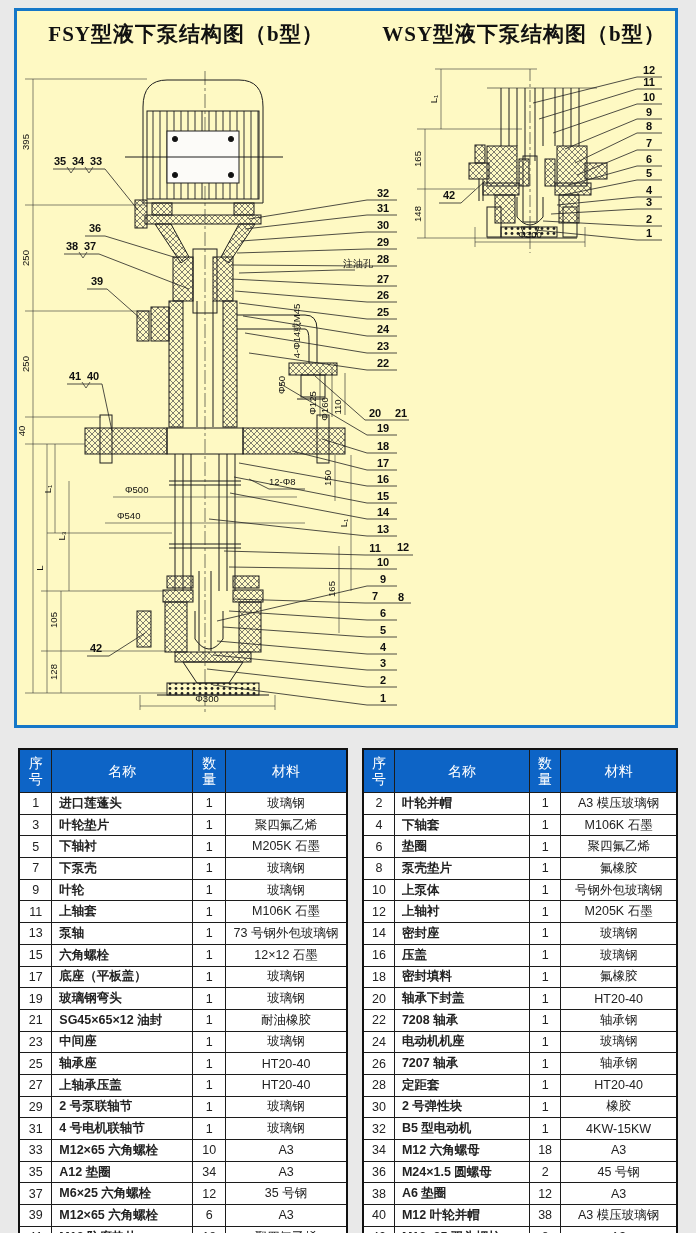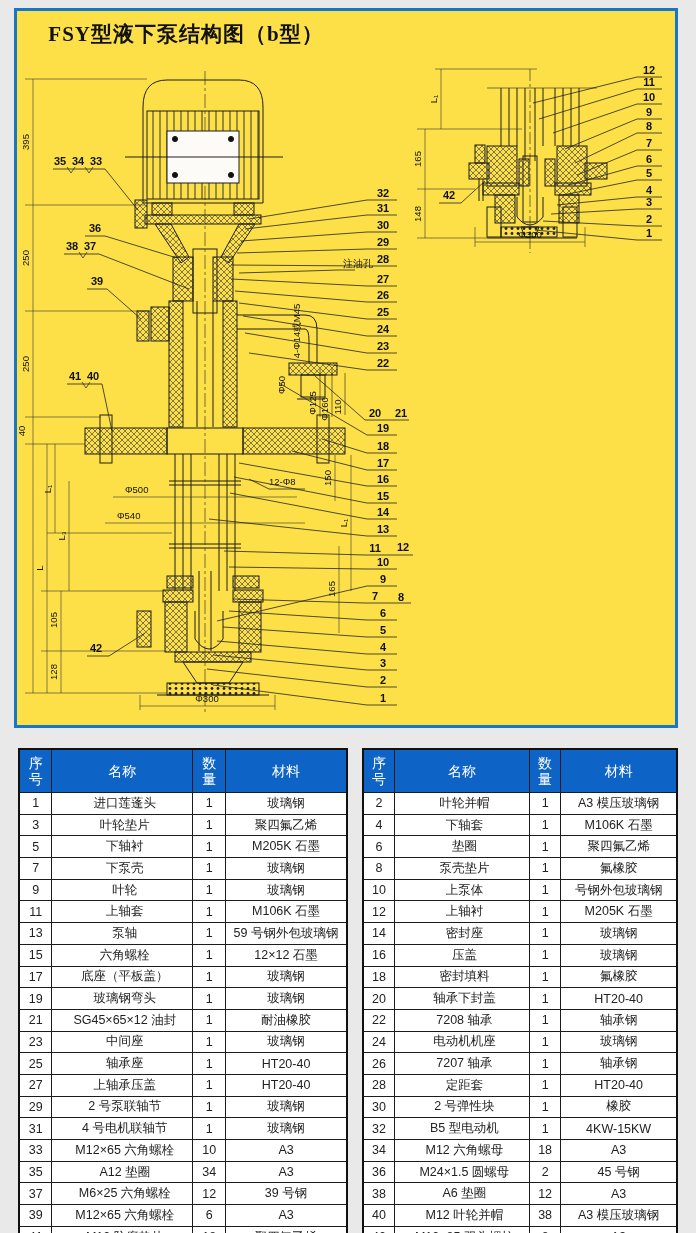--- a/index.html
+++ b/index.html
@@ -12,7 +12,7 @@
   
   .panel{
     position:absolute;left:14px;top:8px;width:658px;height:714px;
-    background:#fde047;border:3px solid #1577c8;
+    background:#fef9c3;border:3px solid #1577c8;
   }
   .dia-title{
     position:absolute;top:9px;width:310px;text-align:center;

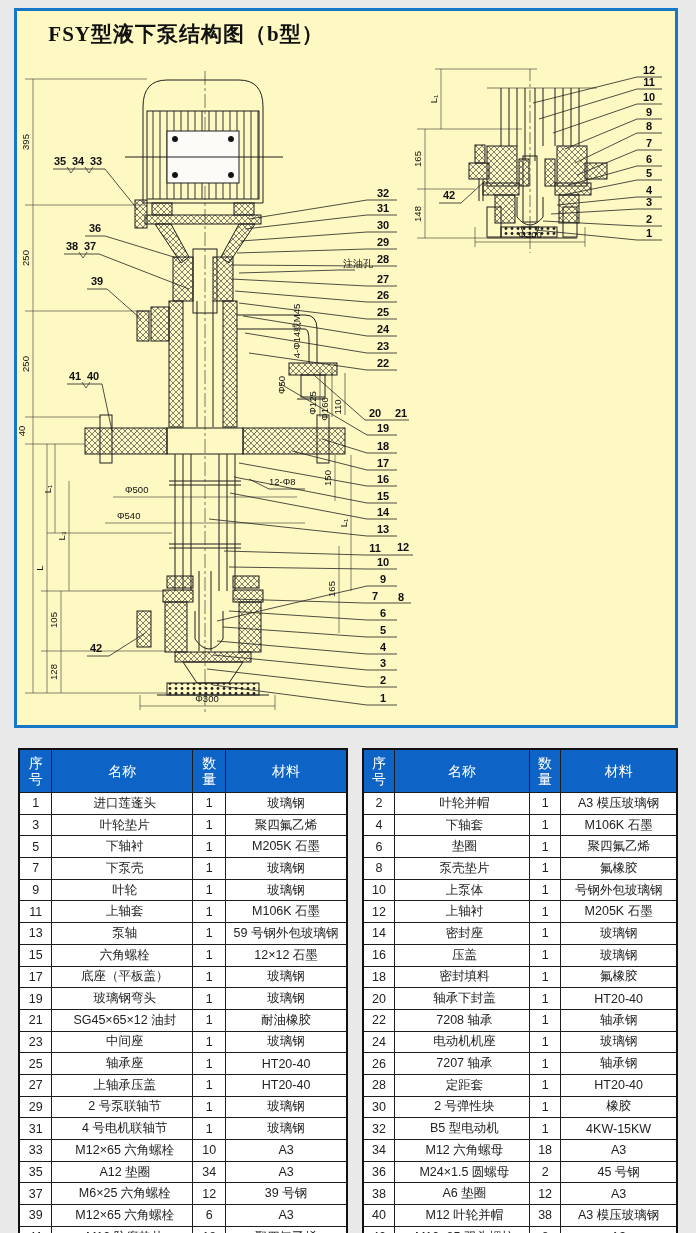--- a/index.html
+++ b/index.html
@@ -51,6 +51,7 @@
 
 <div class="panel">
   <div class="dia-title left">FSY型液下泵结构图（b型）</div>
+  <div class="dia-title right">WSY型液下泵结构图（b型）</div>
 
   <svg width="658" height="714" viewBox="0 0 658 714">
     <defs>

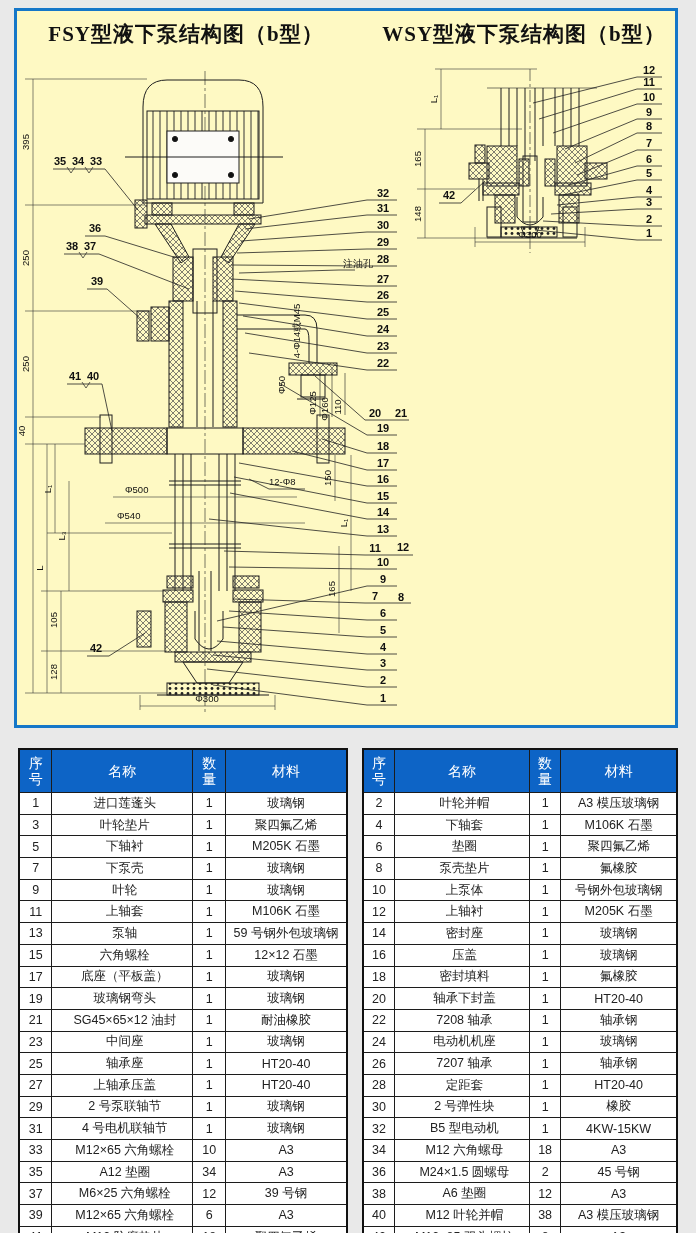--- a/index.html
+++ b/index.html
@@ -43,7 +43,7 @@
     height:20.7px;font-size:12.5px;text-align:center;padding:0 2px;
     white-space:nowrap;overflow:hidden;color:#222;
   }
-  .tbl td.c1{text-align:center;padding-left:7px;}
+  .tbl td.c1{text-align:left;padding-left:7px;font-weight:bold;}
   col.cn{width:10%;} col.cname{width:43%;} col.cqty{width:10%;} col.cmat{width:37%;}
 </style>
 </head>

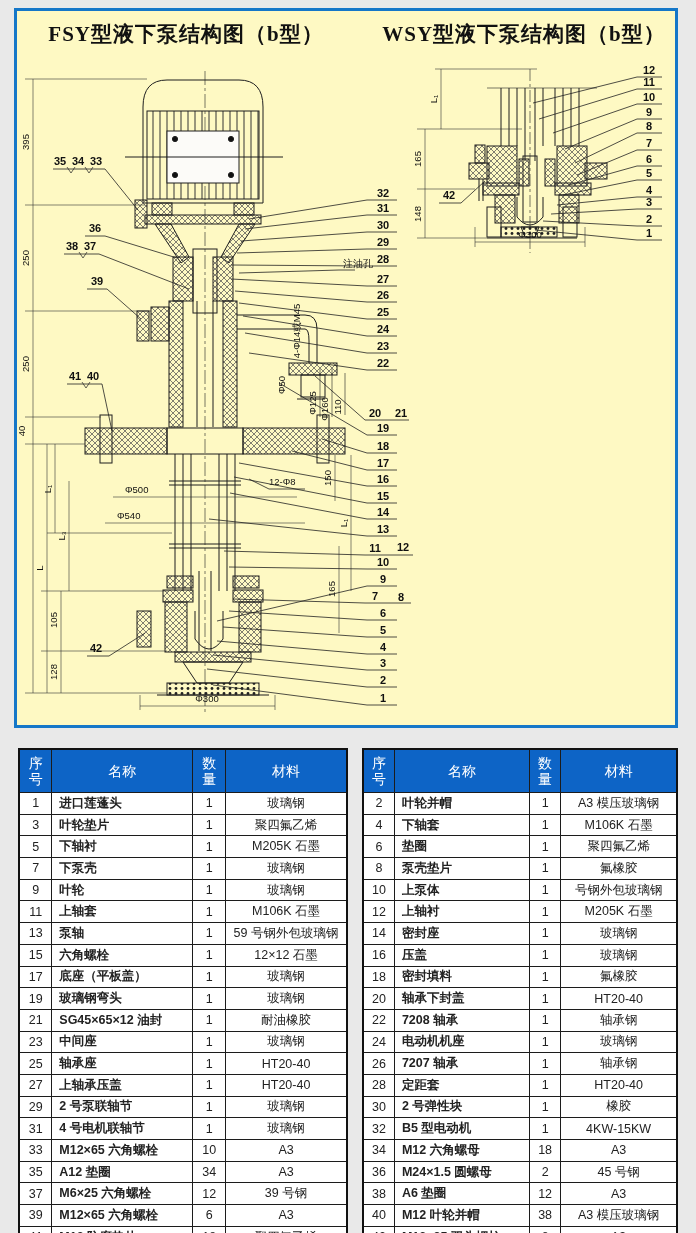--- a/index.html
+++ b/index.html
@@ -476,7 +476,7 @@
         <td class="c0">13</td>
         <td class="c1">泵轴</td>
         <td class="c2">1</td>
-        <td class="c3">59 号钢外包玻璃钢</td>
+        <td class="c3">73 号钢外包玻璃钢</td>
       </tr>
       <tr>
         <td class="c0">15</td>

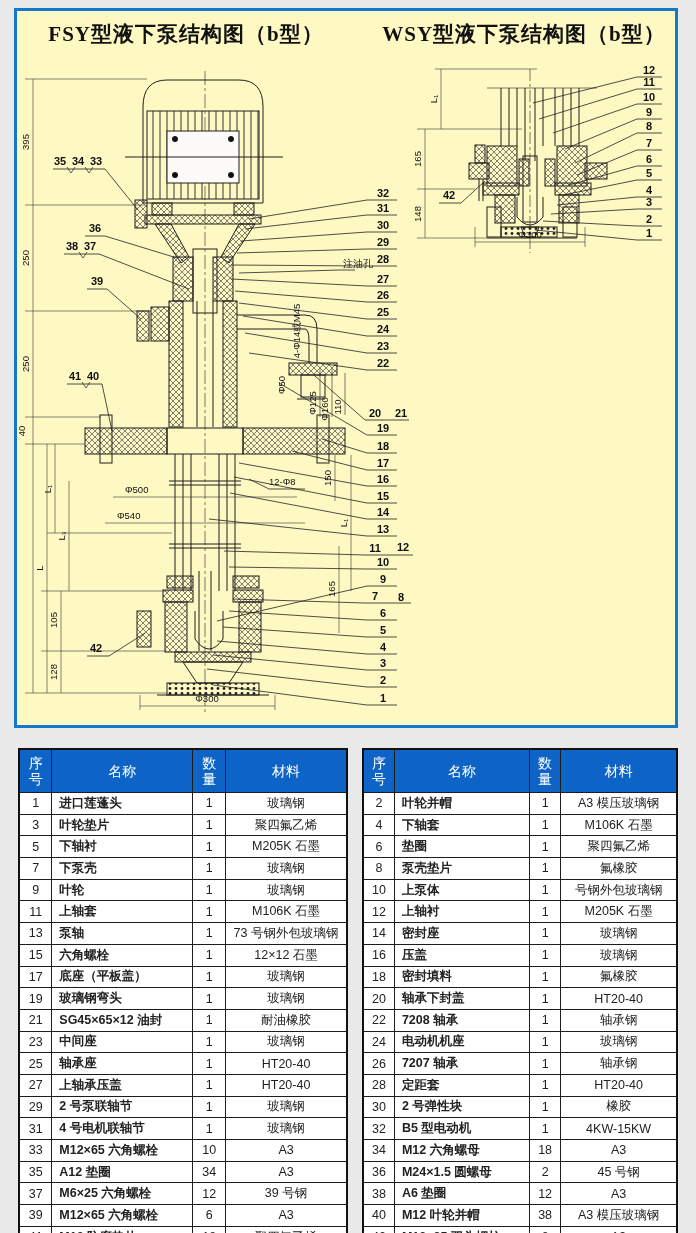--- a/index.html
+++ b/index.html
@@ -548,7 +548,7 @@
         <td class="c0">37</td>
         <td class="c1">M6×25 六角螺栓</td>
         <td class="c2">12</td>
-        <td class="c3">39 号钢</td>
+        <td class="c3">35 号钢</td>
       </tr>
       <tr>
         <td class="c0">39</td>

